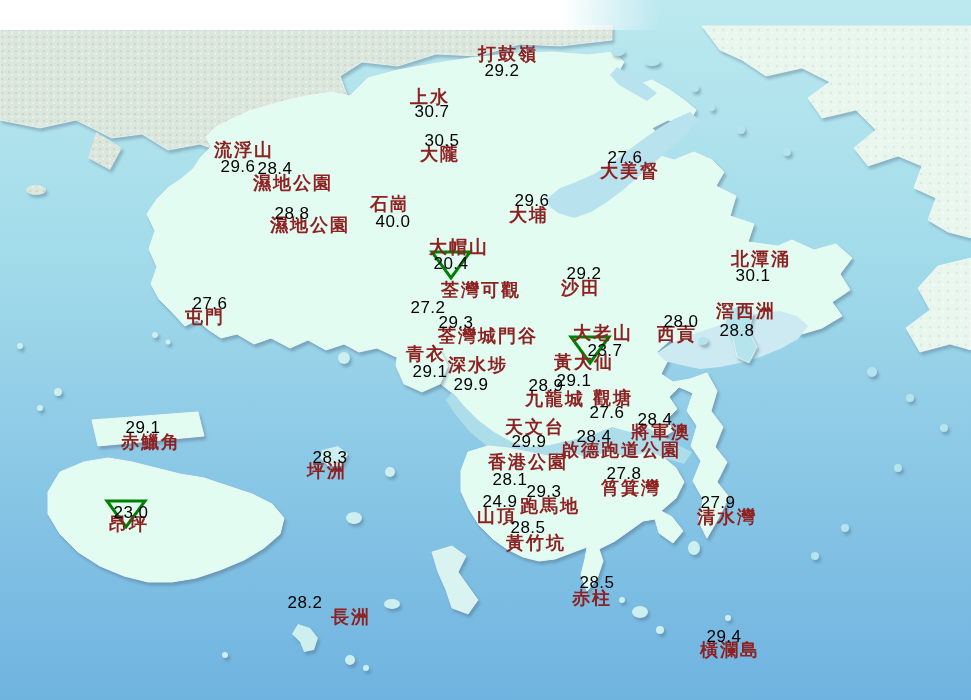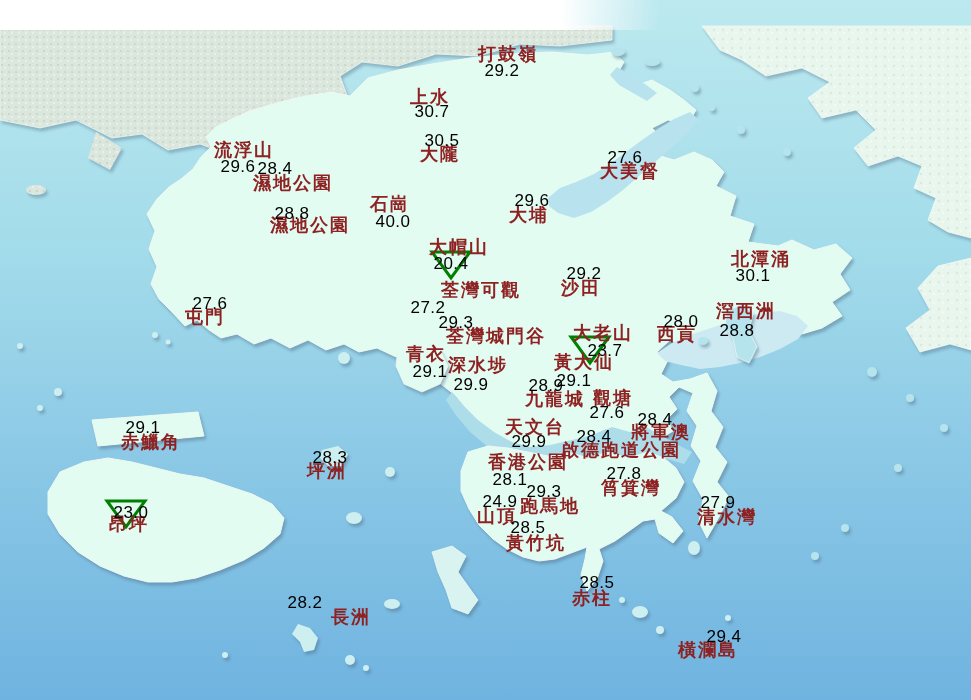--- a/index.html
+++ b/index.html
@@ -206,7 +206,7 @@
       <div class="st-val" style="left: 584px; top: 273px;">29.2</div>
       <div class="st-name" style="left: 446px; top: 290px; margin-left: 35px;">荃灣可觀</div>
       <div class="st-val" style="left: 428px; top: 307px;">27.2</div>
-      <div class="st-name" style="left: 488px; top: 336px; margin-left: 8px;">荃灣城門谷</div>
+      <div class="st-name" style="left: 488px; top: 336px;">荃灣城門谷</div>
       <div class="st-val" style="left: 456px; top: 322px;">29.3</div>
       <div class="st-name" style="left: 205px; top: 317px;">屯門</div>
       <div class="st-val" style="left: 210px; top: 303px;">27.6</div>

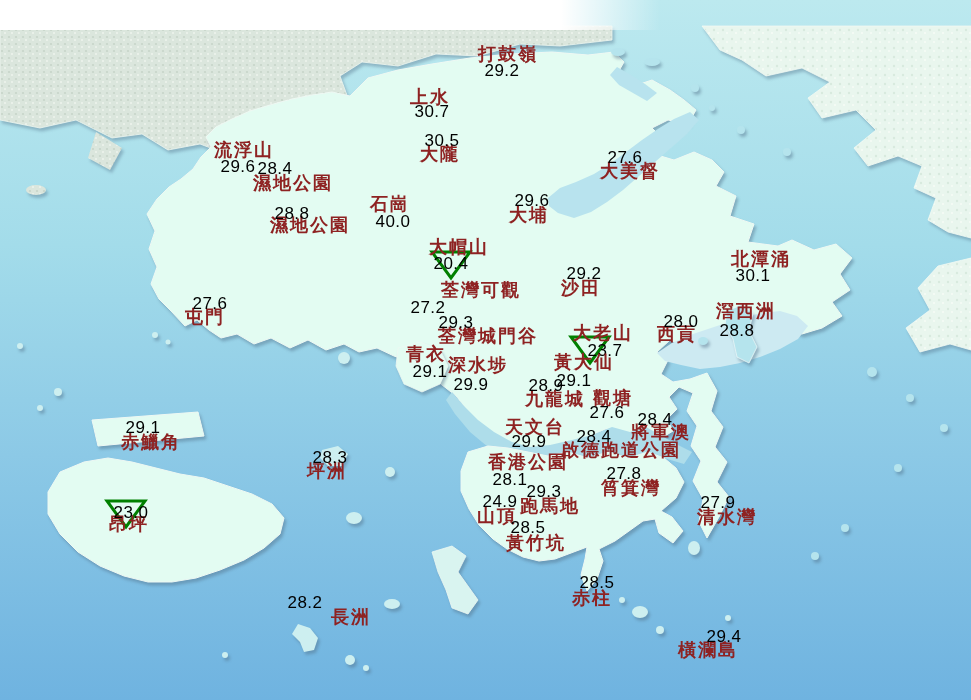--- a/index.html
+++ b/index.html
@@ -254,7 +254,7 @@
       <div class="st-val" style="left: 305px; top: 602px;">28.2</div>
       <div class="st-name" style="left: 592px; top: 598px;">赤柱</div>
       <div class="st-val" style="left: 597px; top: 582px;">28.5</div>
-      <div class="st-name" style="left: 708px; top: 650px;">橫瀾島</div>
+      <div class="st-name" style="left: 730px; top: 650px;">橫瀾島</div>
       <div class="st-val" style="left: 724px; top: 636px;">29.4</div>
       <div class="st-name" style="left: 727px; top: 517px;">清水灣</div>
       <div class="st-val" style="left: 718px; top: 502px;">27.9</div>

